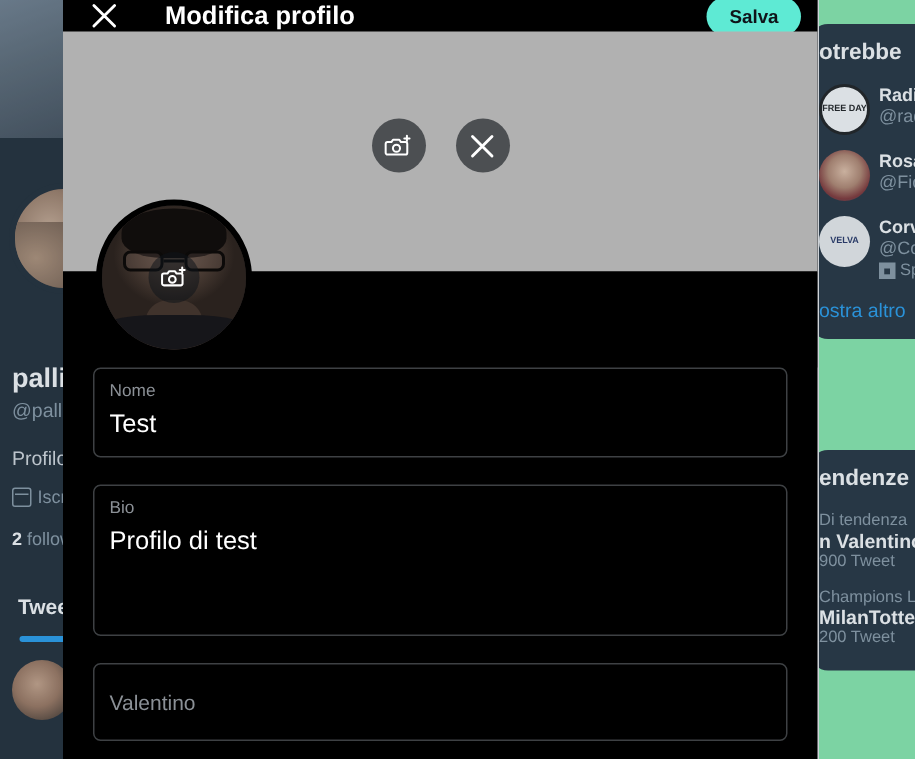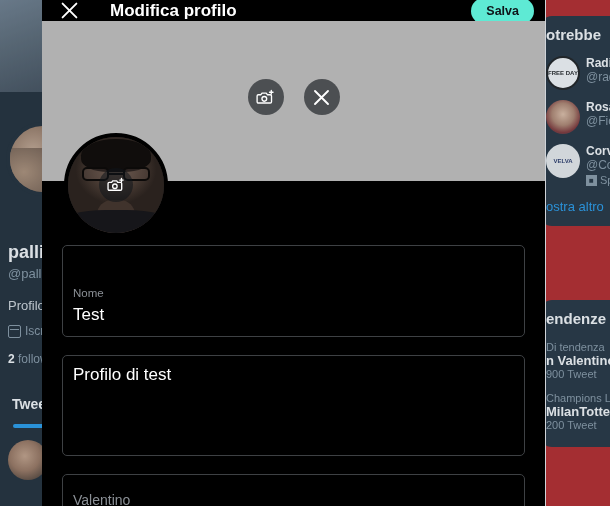--- a/index.html
+++ b/index.html
@@ -43,7 +43,7 @@
             background: radial-gradient(circle at 42% 40%, #c9a184 0%, #9a7157 45%, #4e3a2c 80%, #241c16 100%); }
 
   .bg-right { position: absolute; right: 0; top: 0; width: 72px; height: 506px;
-              background: #b91c1c; overflow: hidden; }
+              background: #86efac; overflow: hidden; }
   .wtf-card { position: absolute; left: 2px; top: 16px; width: 80px; background: #192734;
               border-radius: 12px 0 0 12px; padding: 8px 0 10px 0; }
   .wtf-title { font-size: 15px; font-weight: bold; color: #fff; white-space: nowrap;

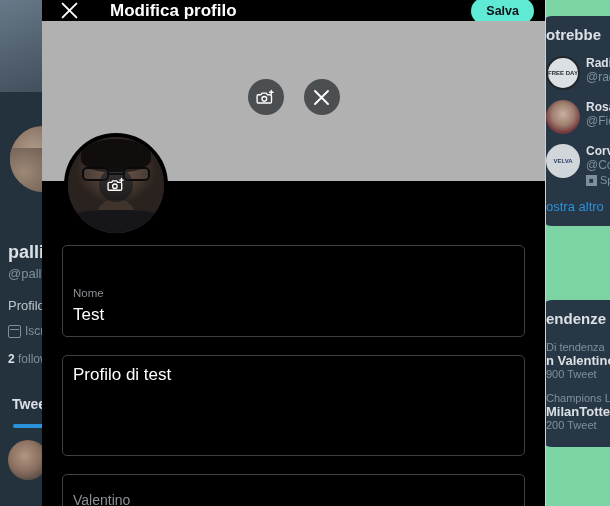--- a/index.html
+++ b/index.html
@@ -136,7 +136,7 @@
            padding: 8px 10px 9px 10px; margin-bottom: 18px; position: relative; }
   .field.tall { height: 101px; }
   .field.placeholder-only { padding: 16px 10px 16px 10px; }
-  .f-label { font-size: 11.5px; color: #8b9096; line-height: 1.3; margin-bottom: 3px; margin-top: 32px; }
+  .f-label { font-size: 11.5px; color: #8b9096; line-height: 1.3; margin-bottom: 3px; }
   .f-value { font-size: 17px; color: #fff; line-height: 1.35; }
   .f-placeholder { font-size: 14px; color: #8b9096; line-height: 1.3; }
 </style>

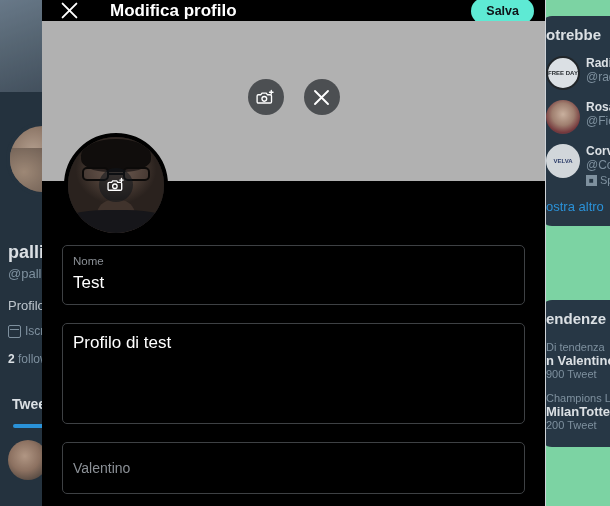--- a/index.html
+++ b/index.html
@@ -285,6 +285,7 @@
       </div>
 
       <div class="field tall">
+        <div class="f-label">Bio</div>
         <div class="f-value">Profilo di test</div>
       </div>
 

